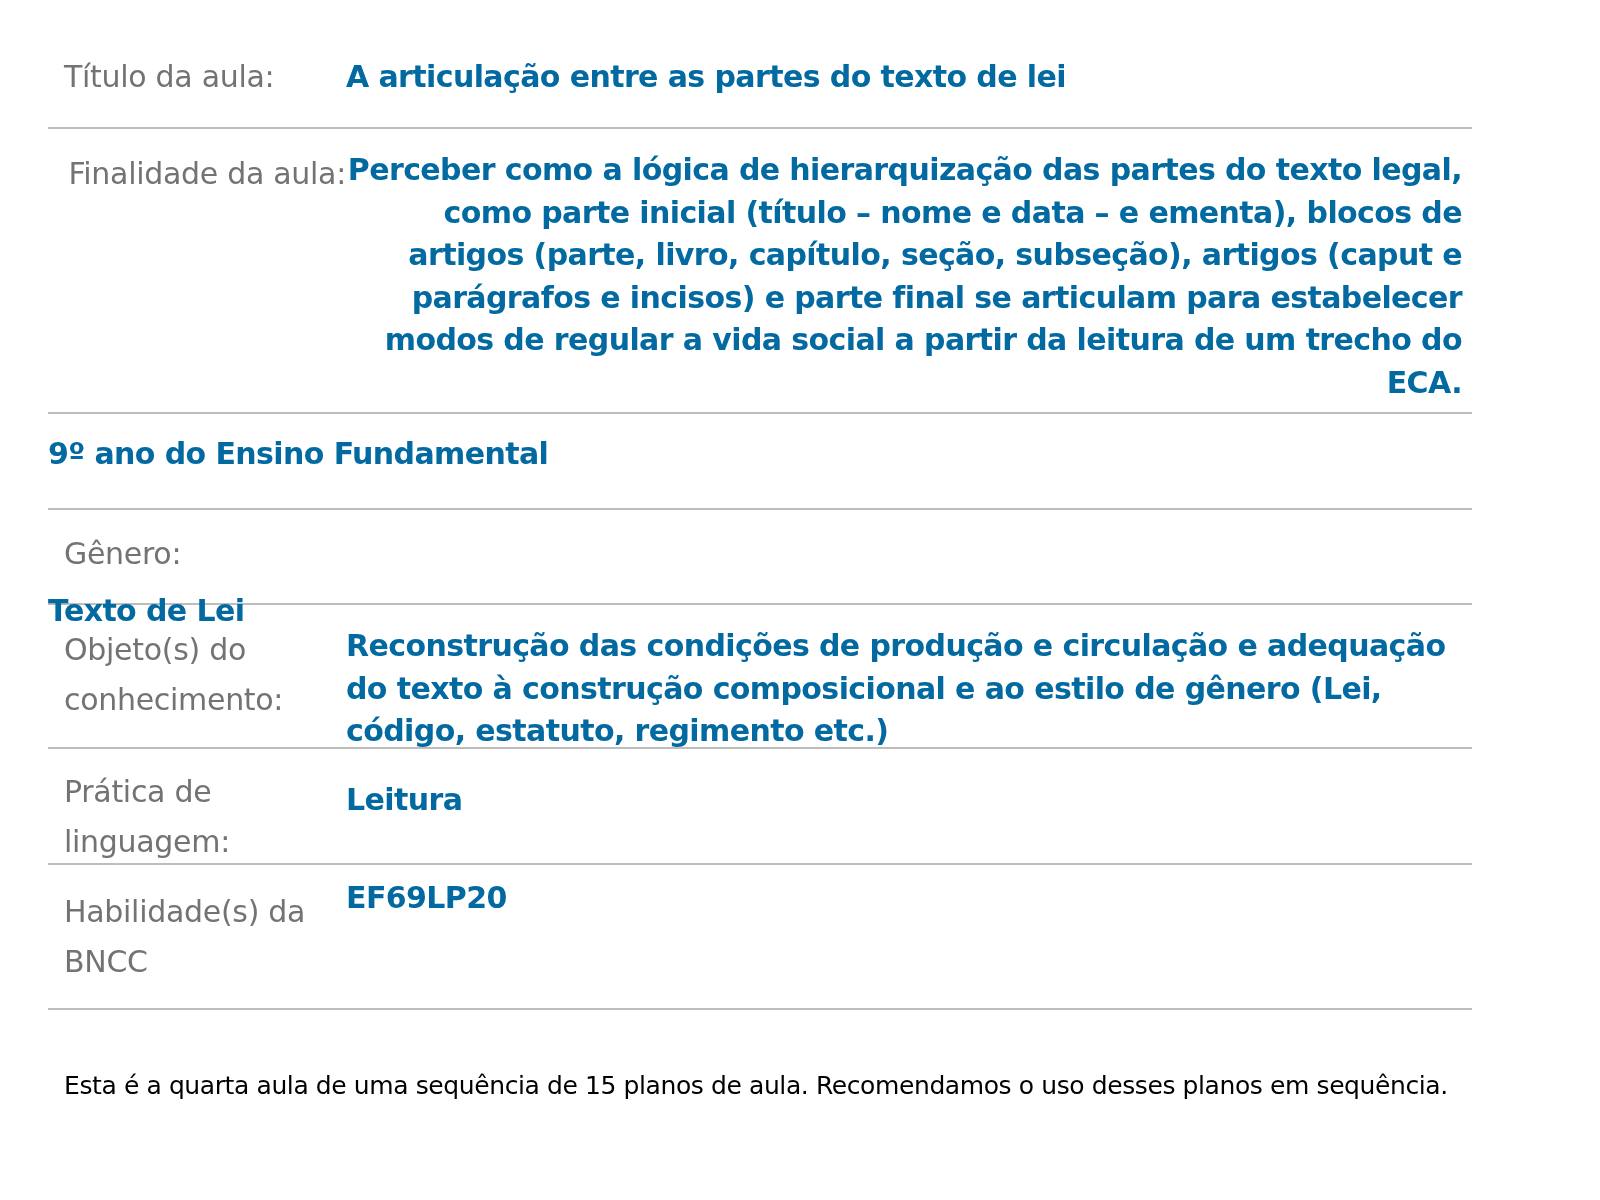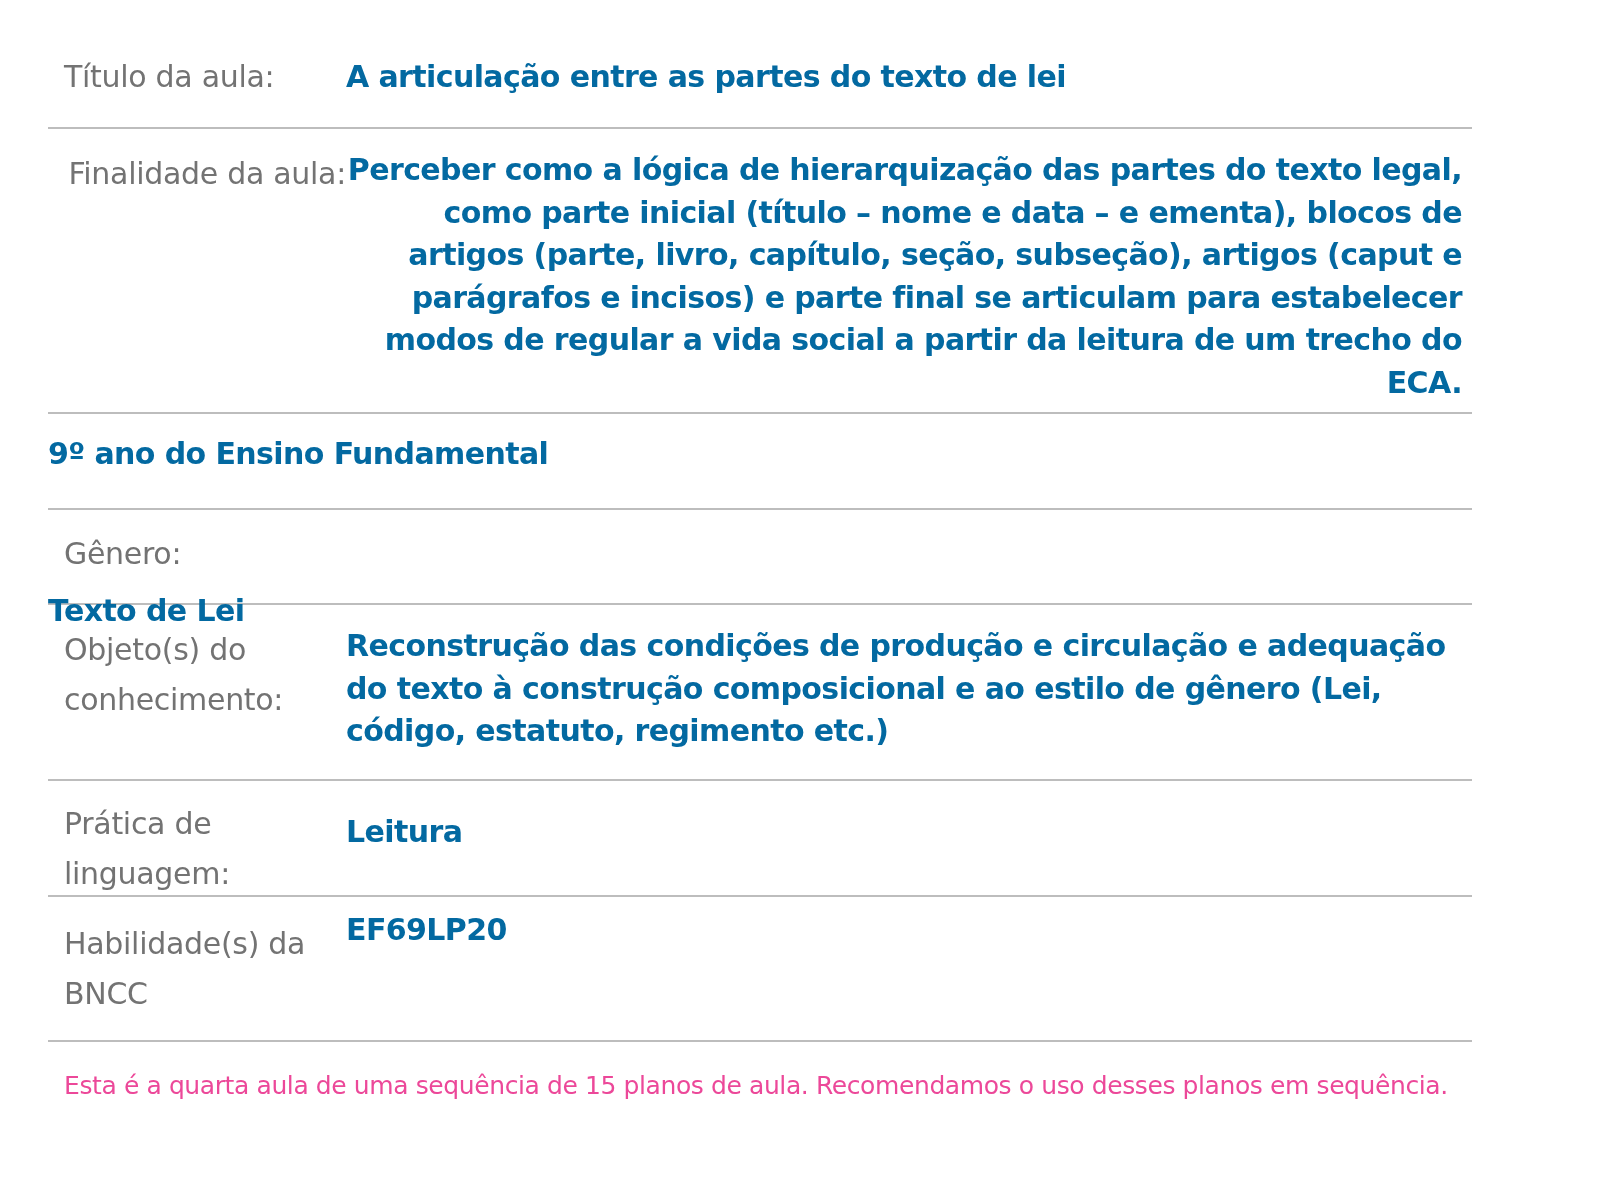--- a/index.html
+++ b/index.html
@@ -53,7 +53,7 @@
     .row.r2 .value { }
     .row.r3 { height: 95px; padding-top: 19px; flex-direction: column; }
     .row.r3 .value { margin-top: 11px; }
-    .row.r4 { height: 176px; padding-top: 20px; }
+    .row.r4 { height: 144px; padding-top: 20px; }
     .row.r4 .value { margin-top: 0px; }
     .row.r5 { height: 116px; padding-top: 18px; }
     .row.r5 .value { margin-top: 12px; }

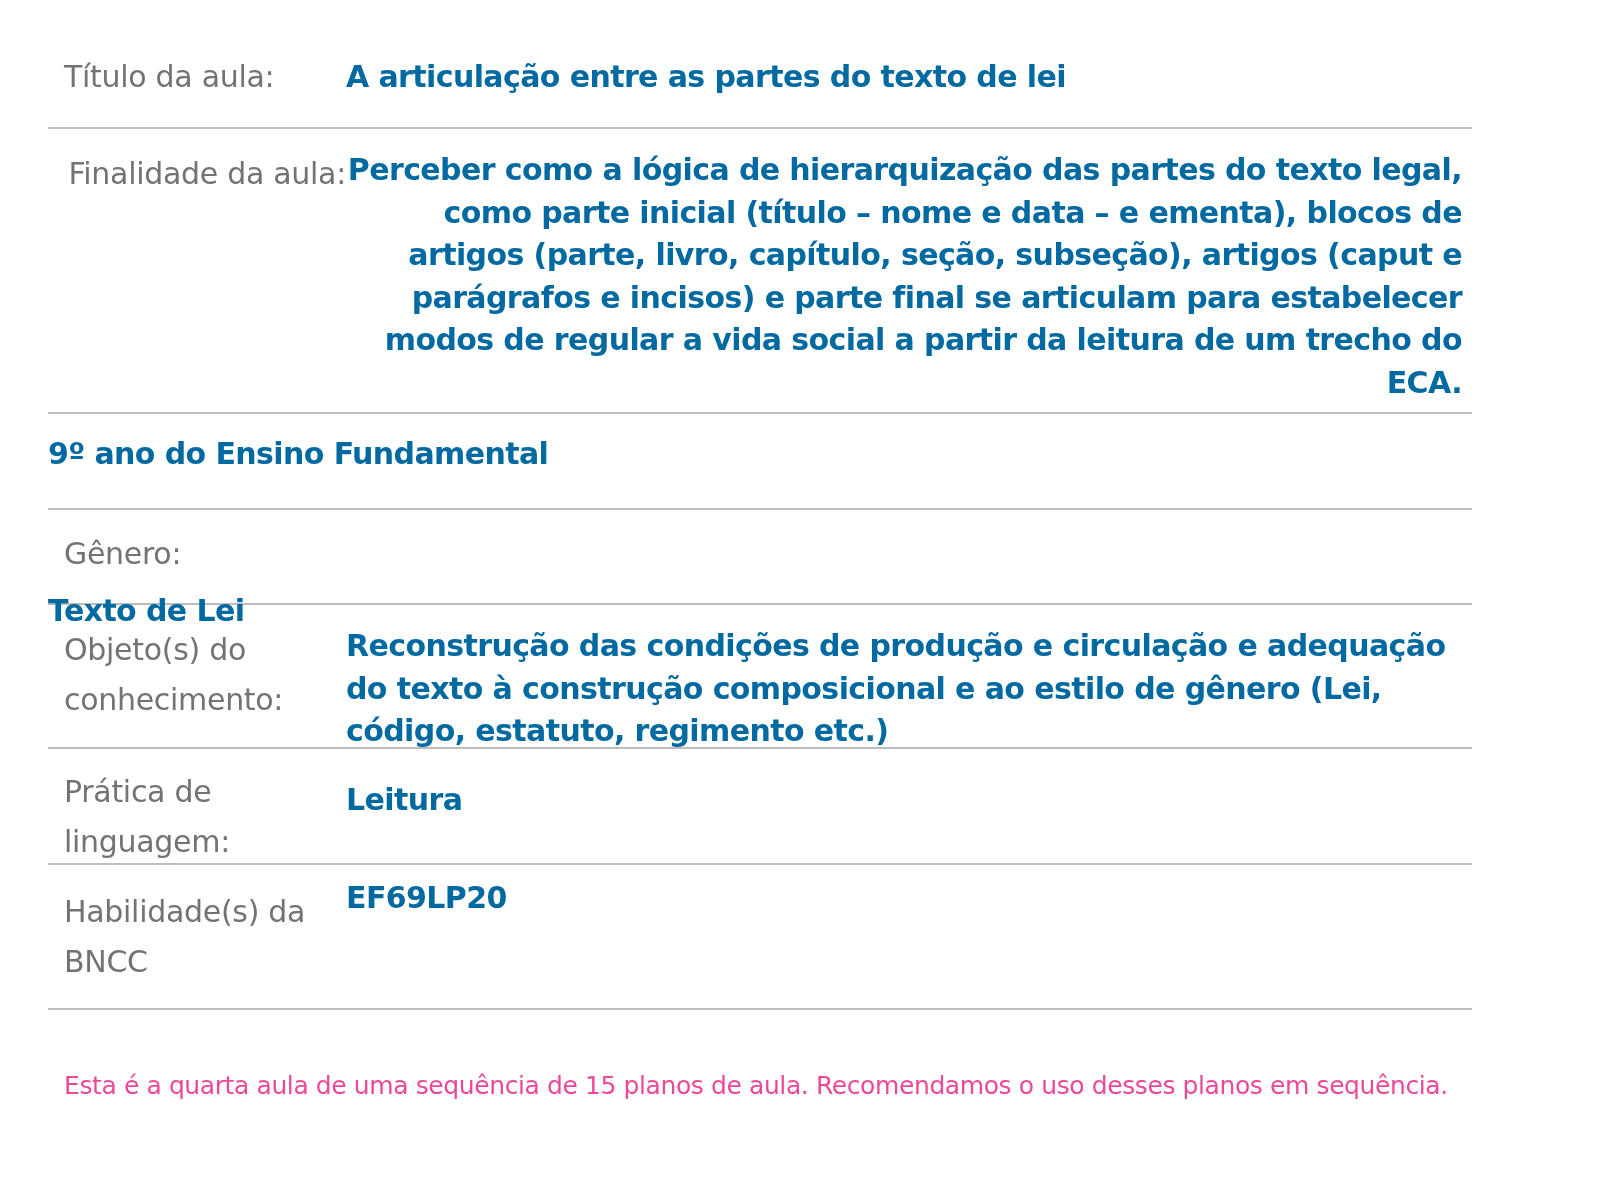--- a/index.html
+++ b/index.html
@@ -66,7 +66,7 @@
       width: 1400px;
       font-size: 25px;
       line-height: 40px;
-      color: #ec4899;
+      color: #000000;
       letter-spacing: -0.4px;
     }
   </style>

